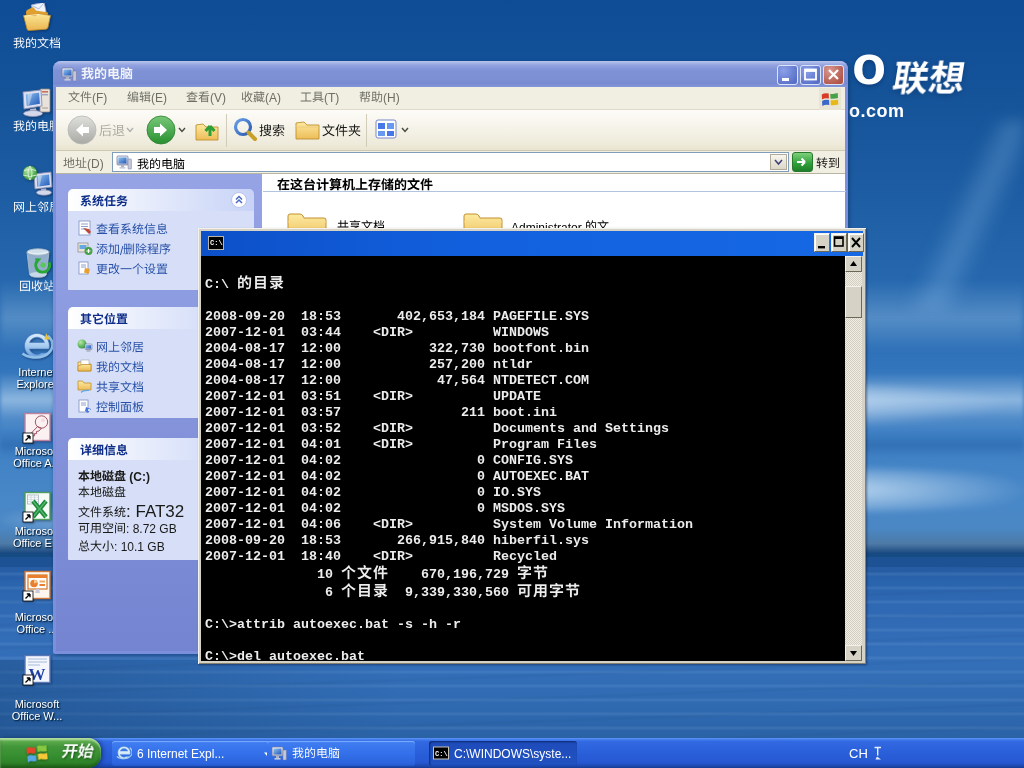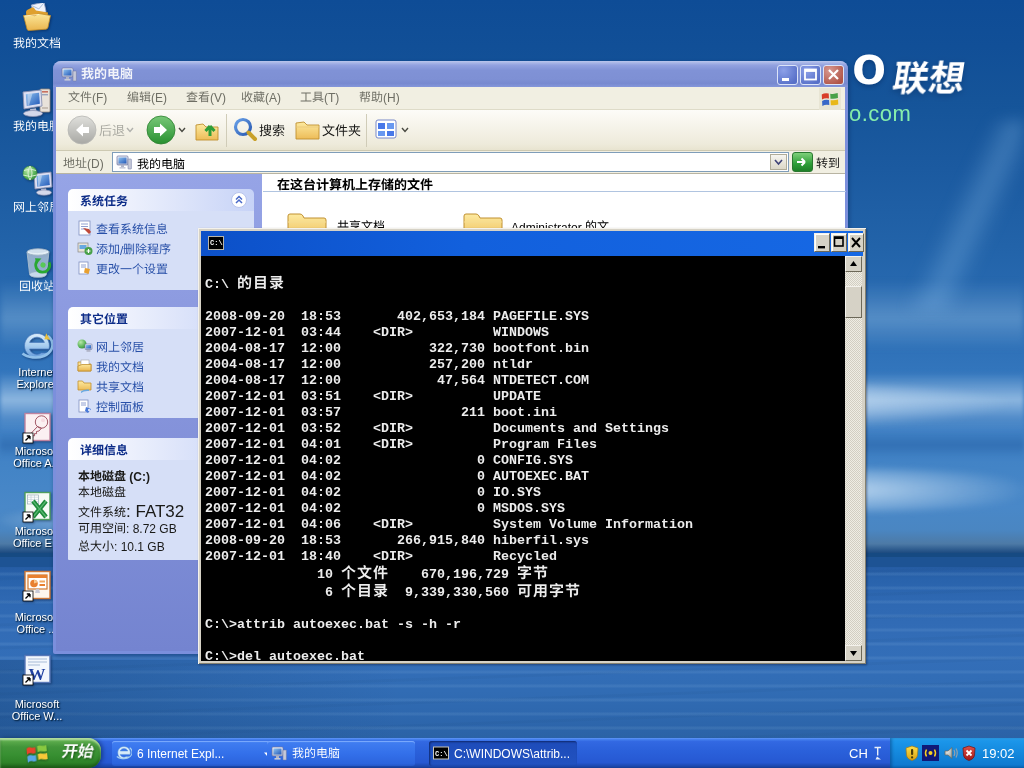--- a/index.html
+++ b/index.html
@@ -44,7 +44,7 @@
       <use href="#g8054b" transform="translate(0.0 31.03) scale(0.036000 -0.036000)"></use>
       <use href="#g60f3b" transform="translate(36.0 31.03) scale(0.036000 -0.036000)"></use>
     </svg></div>
-<div class="abs" style="left:849px;top:101px;font-size:22px;font-weight:normal;color:#86efac;letter-spacing:0.5px">o.com</div>
+<div class="abs" style="left:849px;top:101px;font-size:18px;font-weight:bold;color:#ffffff;letter-spacing:0.5px">o.com</div>
 <svg width="0" height="0" style="position:absolute">
     <defs>
 <linearGradient id="gfold" x1="0" y1="0" x2="0" y2="1">

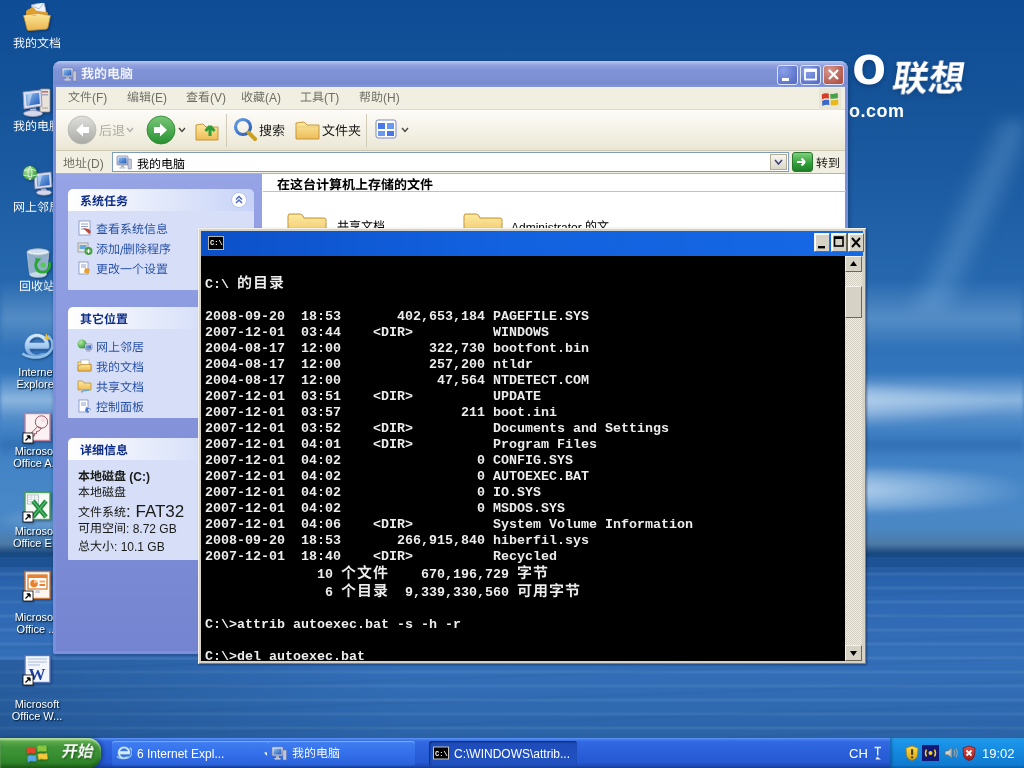--- a/index.html
+++ b/index.html
@@ -683,7 +683,7 @@
           <rect x="0.5" y="2" width="15" height="12" fill="#000" stroke="#c8c4b8" stroke-width="1"></rect>
           <text x="2" y="10.5" font-size="7" font-weight="bold" fill="#fff" font-family="Liberation Mono">C:\</text>
         </svg></div>
-<div class="abs" style="left:25px;top:6px;color:#fff;font-size:12px;white-space:nowrap">C:\WINDOWS\attrib...</div>
+<div class="abs" style="left:25px;top:6px;color:#fff;font-size:12px;white-space:nowrap">C:\WINDOWS\syste...</div>
     </div>
     <div class="abs" style="left:849px;top:8px;color:#fff;font-size:13px">CH</div>
     <svg class="abs" style="left:873px;top:8px" width="12" height="15">

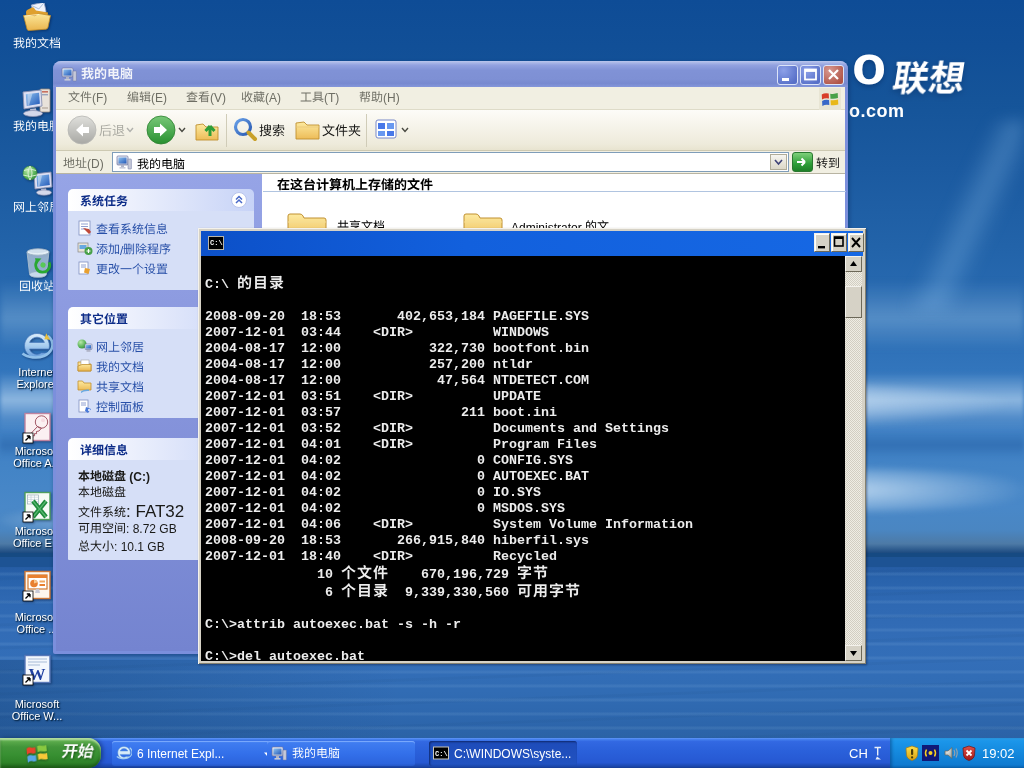--- a/index.html
+++ b/index.html
@@ -690,29 +690,6 @@
       <path d="M1.5 1.5 h6.5 M4.7 1.5 v8" stroke="#e8eef8" stroke-width="1.4"></path>
       <path d="M2.5 13.5 L8 13.5 L4 10.5 Z" fill="#e8eef8"></path>
     </svg>
-    <div class="abs" style="left:890px;top:0;width:134px;height:30px;
- background:linear-gradient(180deg,#30a8f4 0%,#1b96ea 10%,#1488dd 50%,#0f7ad0 90%,#0a6ab8 100%);
- box-shadow:inset 2px 0 3px rgba(0,30,80,.35)">
-      <svg class="abs" style="left:14px;top:7px" width="16" height="16" viewBox="0 0 16 16">
-<path d="M8 1 L14 3 L13.5 10 Q13 14 8 15.5 Q3 14 2.5 10 L2 3 Z" fill="url(#gshield)" stroke="#a07818" stroke-width="0.7"></path>
-<rect x="7" y="4" width="2.2" height="6" rx="1" fill="#4a3c08"></rect>
-        <rect x="7" y="11.2" width="2.2" height="2.2" rx="1" fill="#4a3c08"></rect>
-</svg>
-      <svg class="abs" style="left:32px;top:7px" width="17" height="16" viewBox="0 0 17 16">
-<rect width="17" height="16" fill="#101878"></rect>
-<circle cx="8.5" cy="8" r="2" fill="#f8d020"></circle>
-<path d="M4.5 4.5 Q2.5 8 4.5 11.5 M12.5 4.5 Q14.5 8 12.5 11.5" stroke="#f8d020" stroke-width="1.5" fill="none"></path>
-</svg>
-      <svg class="abs" style="left:53px;top:7px" width="16" height="16" viewBox="0 0 16 16">
-<path d="M2 6 L5 6 L9 2.5 L9 13.5 L5 10 L2 10 Z" fill="url(#gspk)" stroke="#686860" stroke-width="0.7"></path>
-<path d="M11 5 Q12.5 8 11 11 M13 3.5 Q15.5 8 13 12.5" stroke="#98a0a8" stroke-width="1.2" fill="none"></path>
-</svg>
-      <svg class="abs" style="left:71px;top:7px" width="16" height="16" viewBox="0 0 16 16">
-<path d="M8 1 L14 3 L13.5 10 Q13 14 8 15.5 Q3 14 2.5 10 L2 3 Z" fill="url(#gshieldr)" stroke="#701010" stroke-width="0.7"></path>
-<path d="M5.5 5.5 L10.5 10.5 M10.5 5.5 L5.5 10.5" stroke="#fff" stroke-width="1.8"></path>
-</svg>
-      <div class="abs" style="left:92px;top:8px;color:#fff;font-size:13px">19:02</div>
-    </div>
   </div>
 <svg width="0" height="0" style="position:absolute">
     <defs>

